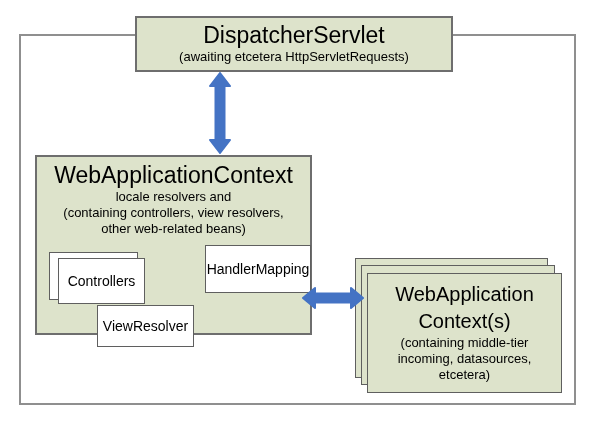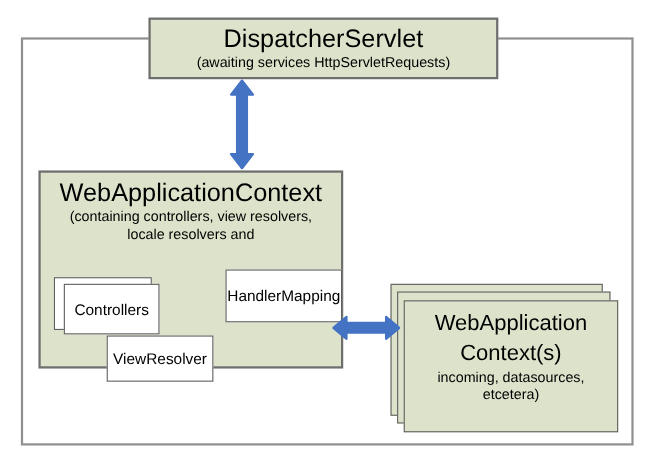--- a/index.html
+++ b/index.html
@@ -93,7 +93,7 @@
 
   <div class="green-box dispatcher-box">
     <div class="big-title">DispatcherServlet</div>
-    <div class="sub-text">(awaiting services HttpServletRequests)</div>
+    <div class="sub-text">(awaiting etcetera HttpServletRequests)</div>
   </div>
 
   <svg class="arrow-svg v-arrow" width="28" height="82" viewBox="0 0 28 82">

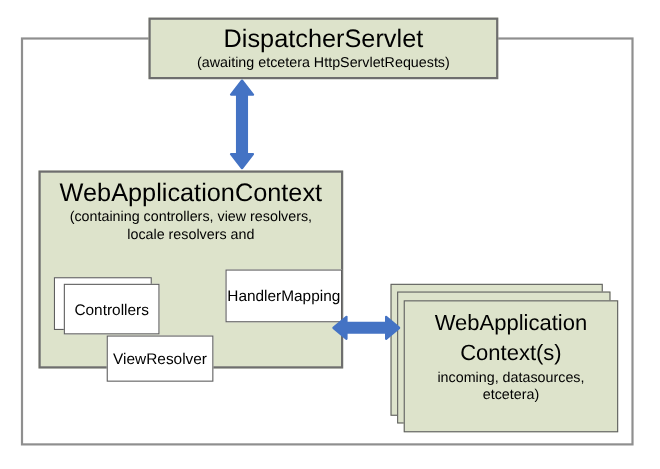--- a/index.html
+++ b/index.html
@@ -102,8 +102,8 @@
 
   <div class="green-box wac-box">
     <div class="big-title">WebApplicationContext</div>
+    <div class="sub-text">locale resolvers and</div>
     <div class="sub-text">(containing controllers, view resolvers,</div>
-    <div class="sub-text">locale resolvers and</div>
 
     <div class="white-box ctrl-back"></div>
     <div class="white-box ctrl-front">

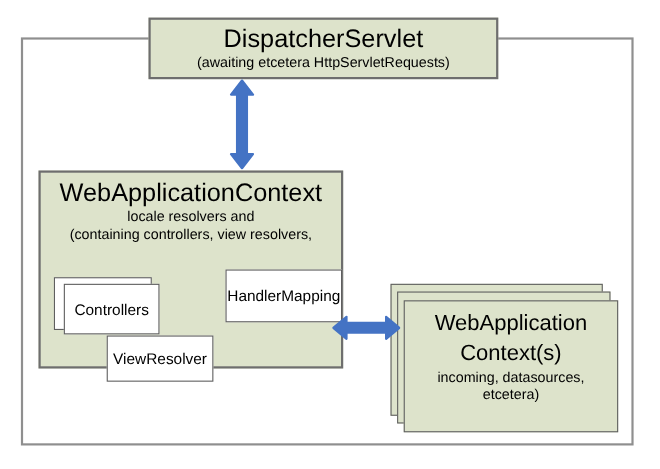--- a/index.html
+++ b/index.html
@@ -104,6 +104,7 @@
     <div class="big-title">WebApplicationContext</div>
     <div class="sub-text">locale resolvers and</div>
     <div class="sub-text">(containing controllers, view resolvers,</div>
+    <div class="sub-text">other web-related beans)</div>
 
     <div class="white-box ctrl-back"></div>
     <div class="white-box ctrl-front">

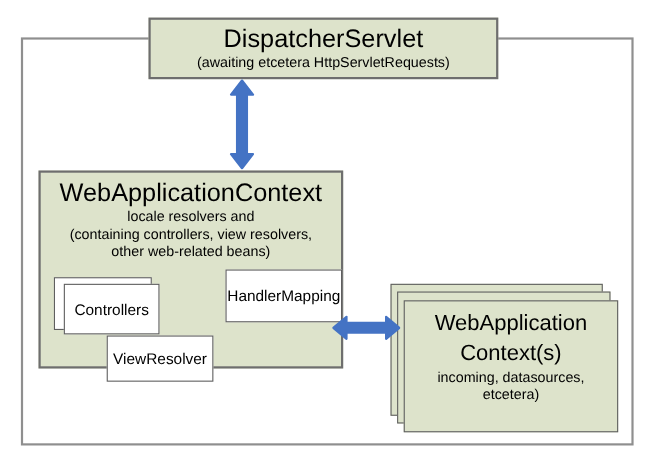--- a/index.html
+++ b/index.html
@@ -129,6 +129,7 @@
   <div class="green-box stack stack-front">
     <div class="stack-title">WebApplication</div>
     <div class="stack-title">Context(s)</div>
+    <div class="sub-text">(containing middle-tier</div>
     <div class="sub-text">incoming, datasources,</div>
     <div class="sub-text">etcetera)</div>
   </div>

